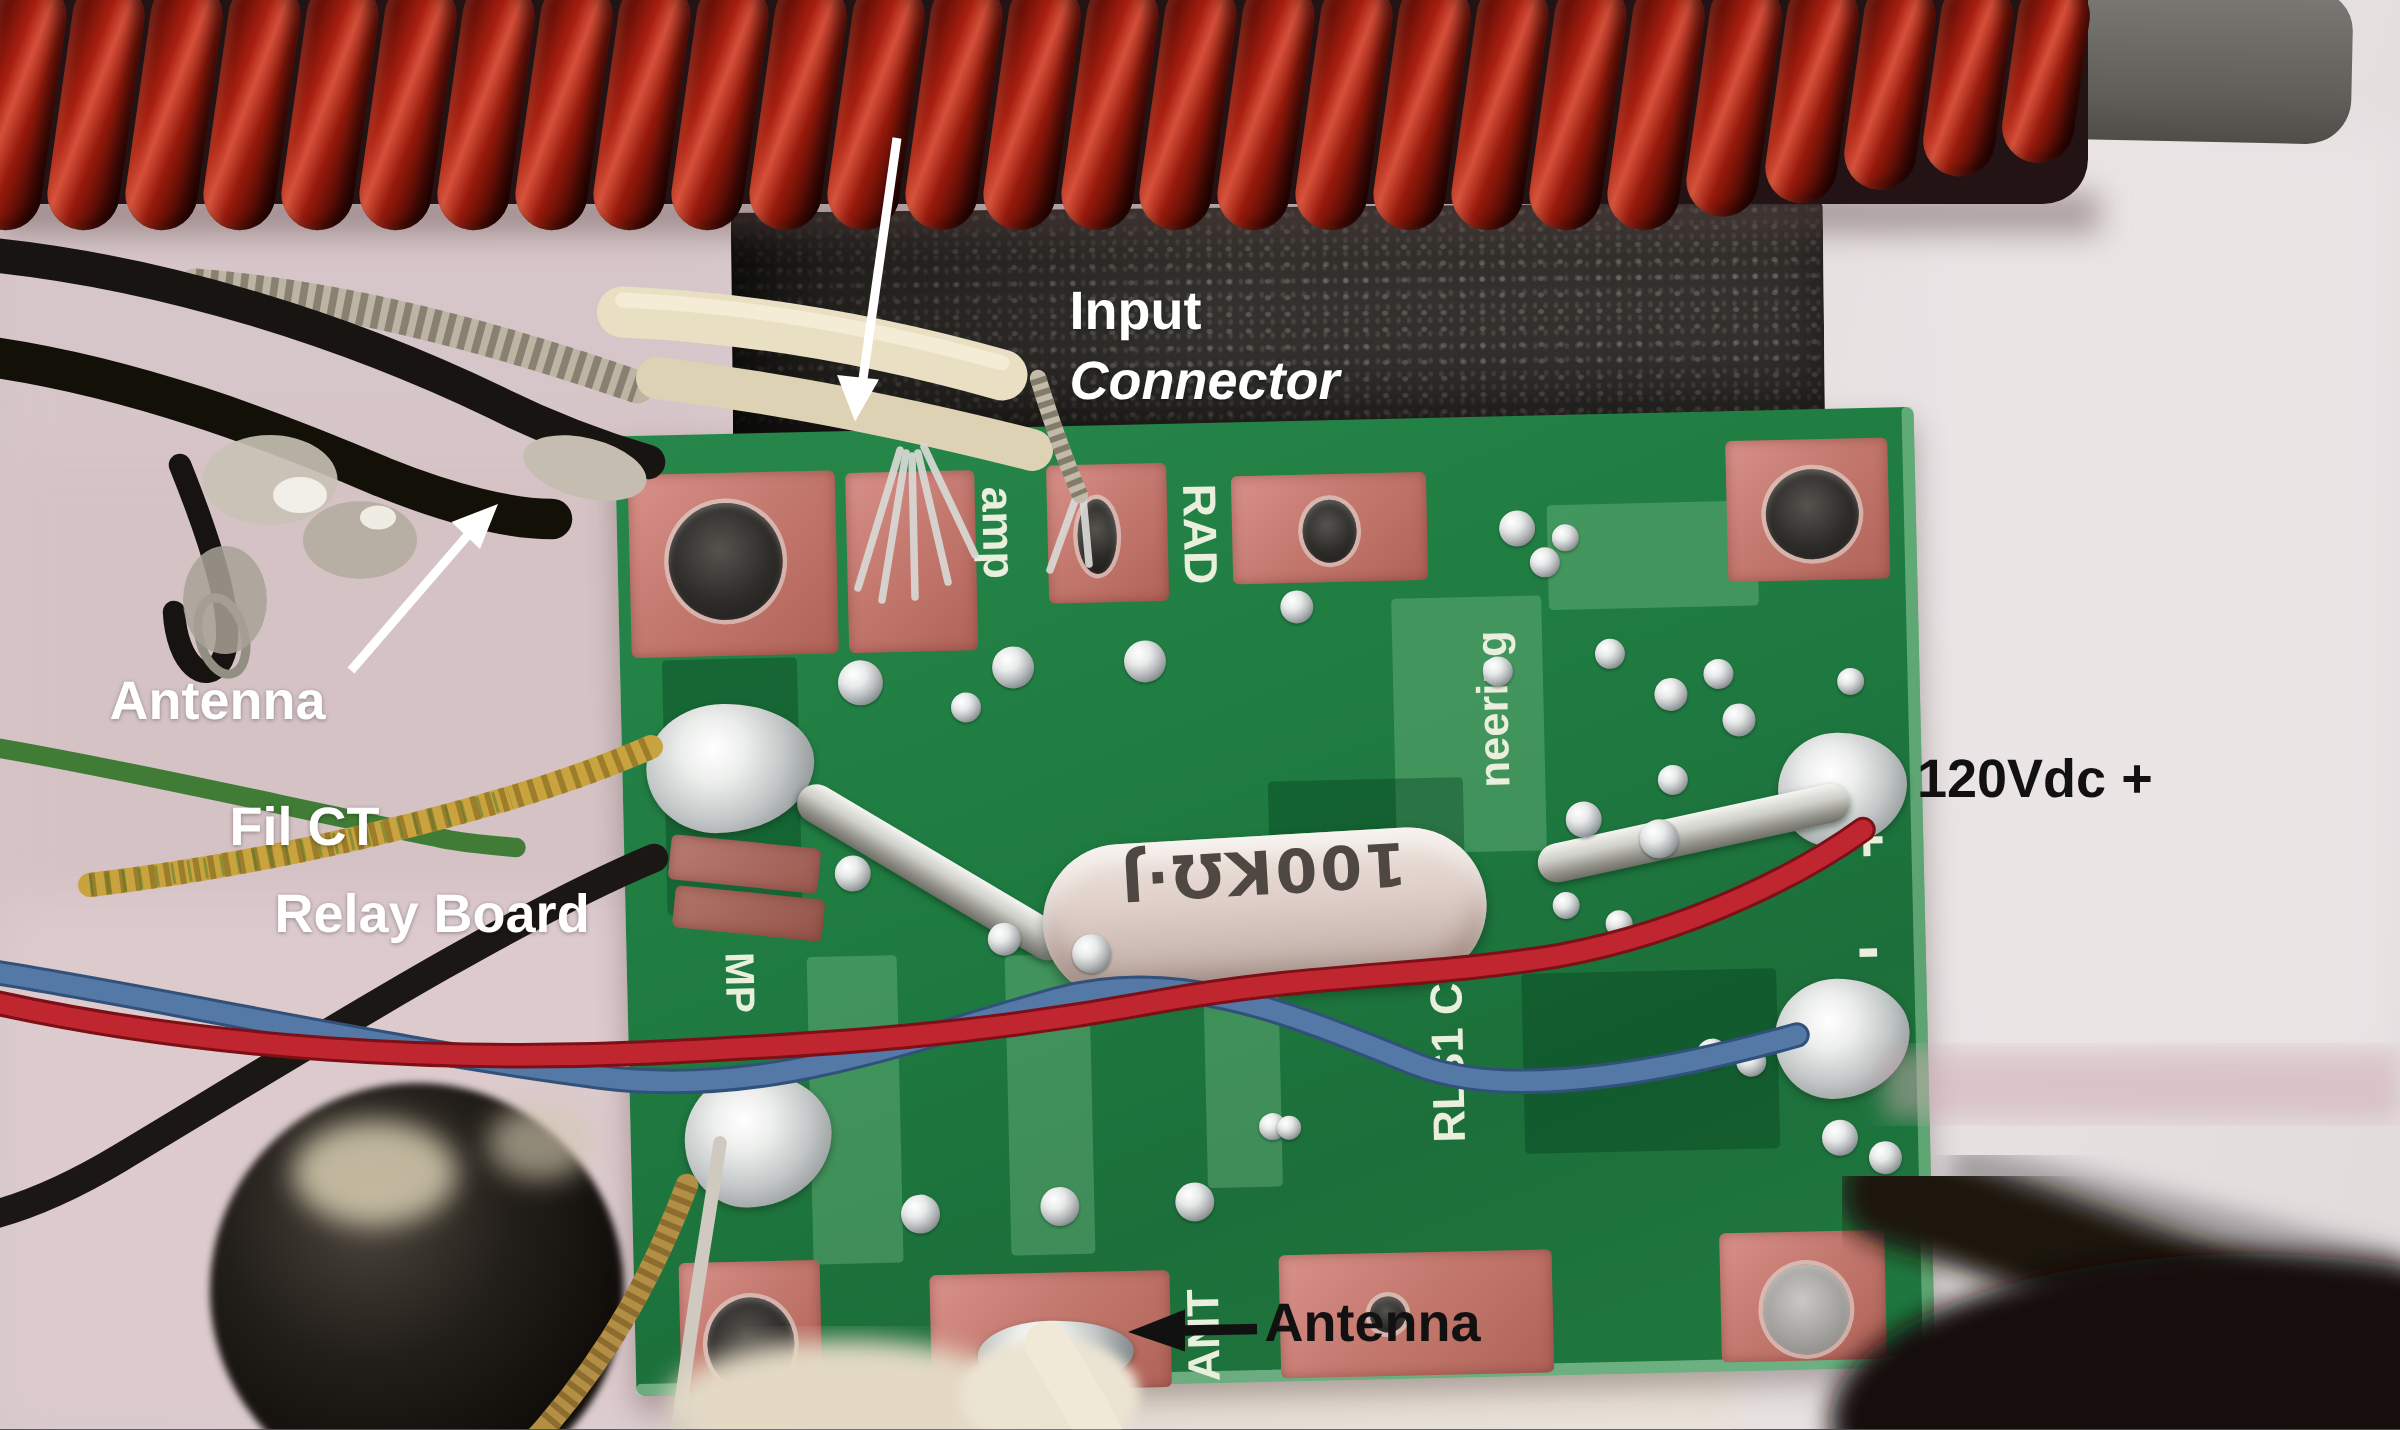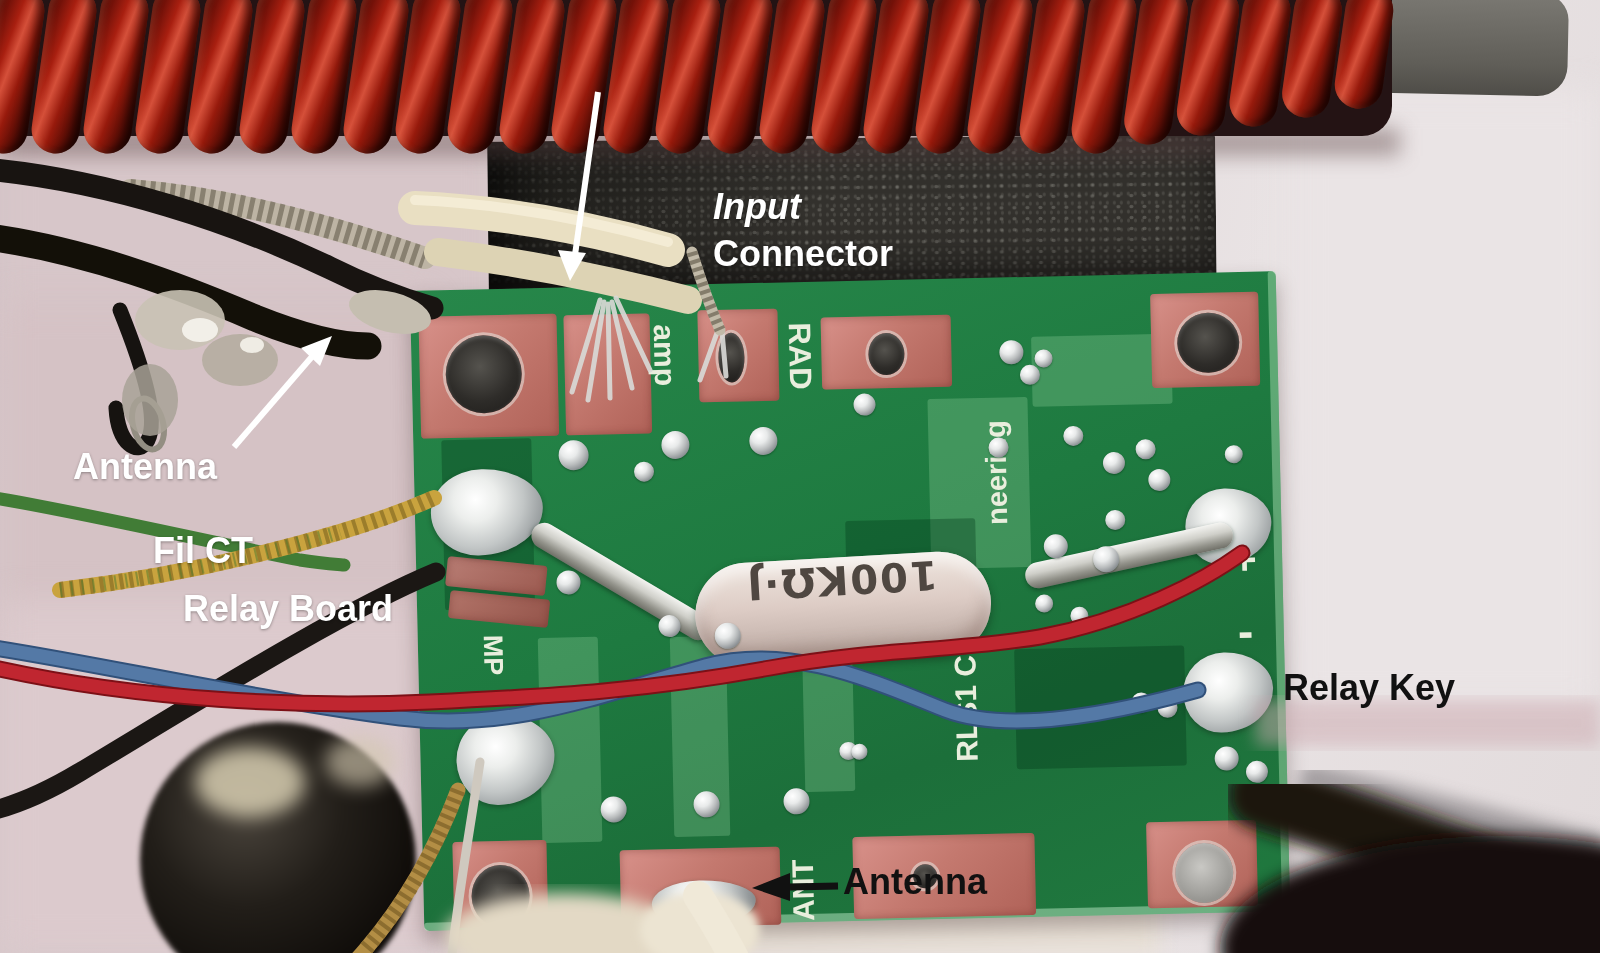--- a/index.html
+++ b/index.html
@@ -273,7 +273,7 @@
   </svg>
 
   <div class="lbl" style="left:713px;top:183px;line-height:47px;">
-    <span style="display:block;font-style:italic;">Input</span>
+    <span style="display:block;">Input</span>
     <span style="display:block;">Connector</span>
   </div>
   <div class="lbl" style="left:73px;top:446px;">Antenna</div>

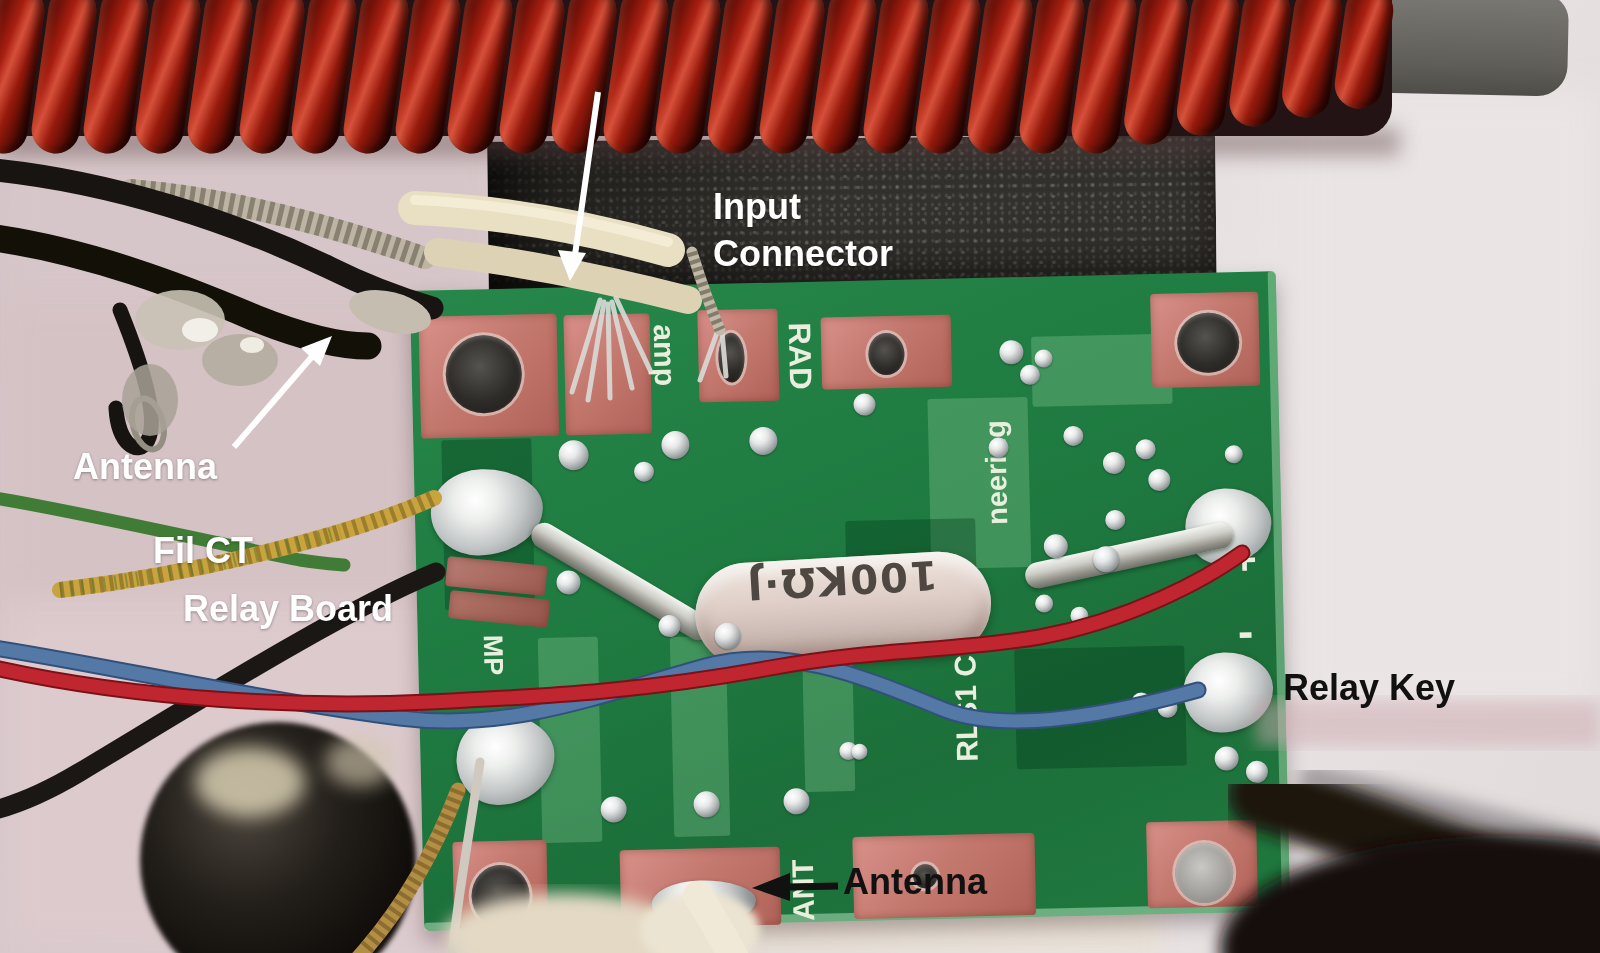--- a/index.html
+++ b/index.html
@@ -274,7 +274,7 @@
 
   <div class="lbl" style="left:713px;top:183px;line-height:47px;">
     <span style="display:block;">Input</span>
-    <span style="display:block;">Connector</span>
+    <span style="display:block;font-style:italic;">Connector</span>
   </div>
   <div class="lbl" style="left:73px;top:446px;">Antenna</div>
   <div class="lbl" style="left:153px;top:530px;">Fil CT</div>

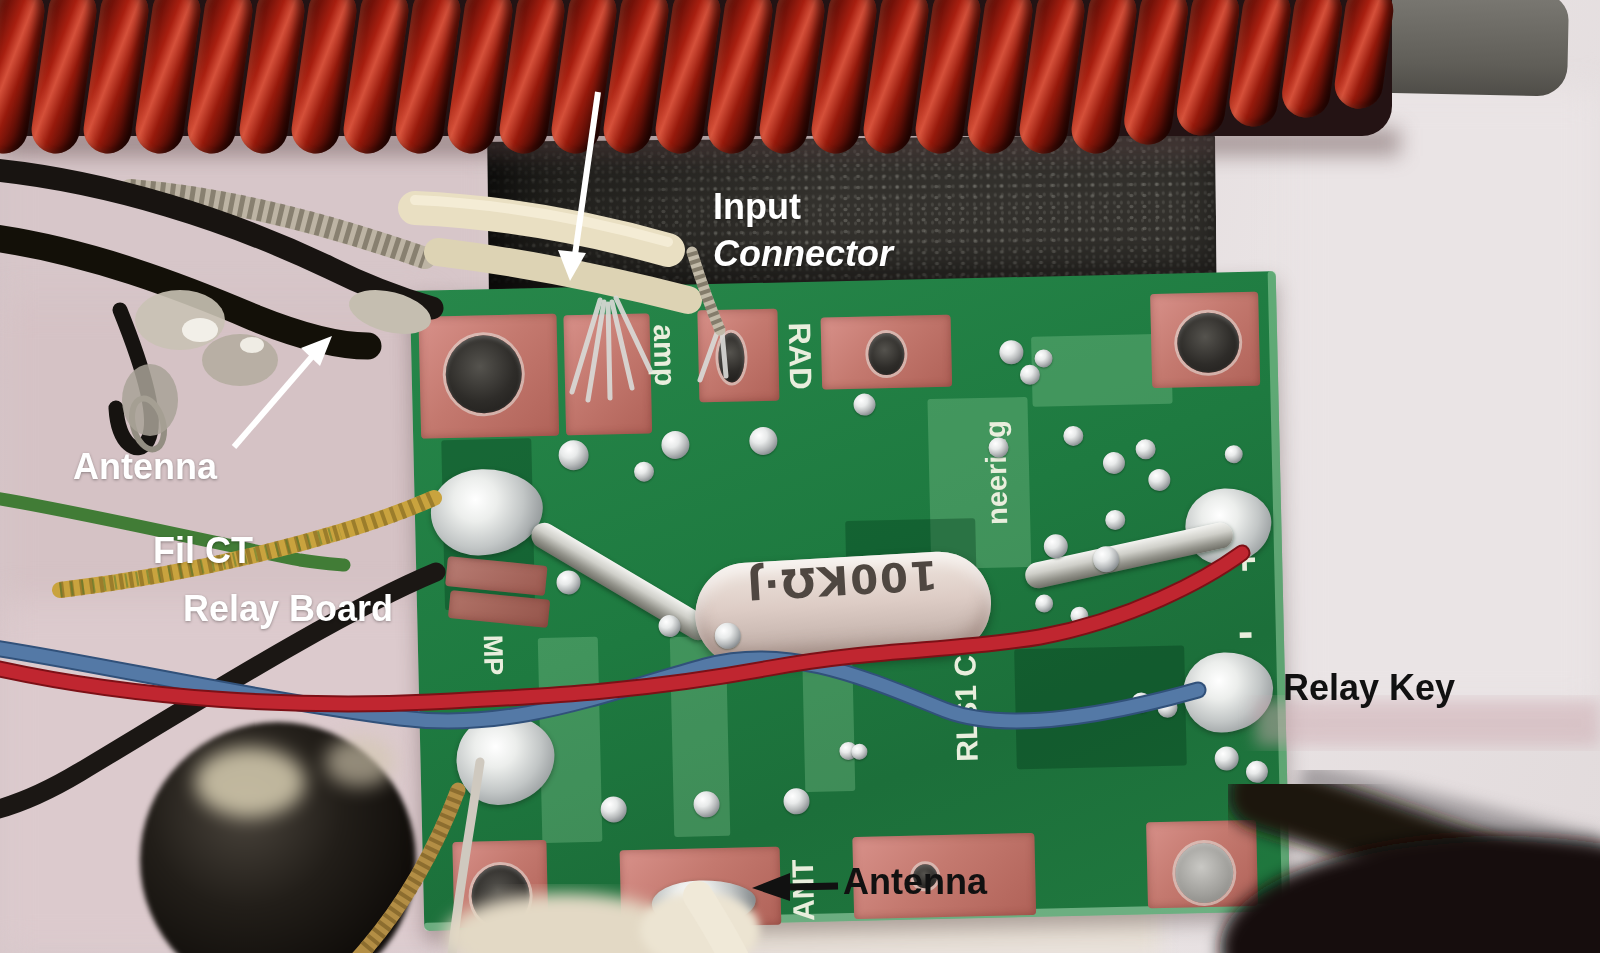--- a/index.html
+++ b/index.html
@@ -279,6 +279,7 @@
   <div class="lbl" style="left:73px;top:446px;">Antenna</div>
   <div class="lbl" style="left:153px;top:530px;">Fil CT</div>
   <div class="lbl" style="left:183px;top:588px;">Relay Board</div>
+  <div class="lbl dark" style="left:1278px;top:498px;">120Vdc +</div>
   <div class="lbl dark" style="left:1283px;top:667px;">Relay Key</div>
   <div class="lbl dark" style="left:843px;top:861px;">Antenna</div>
 </div>

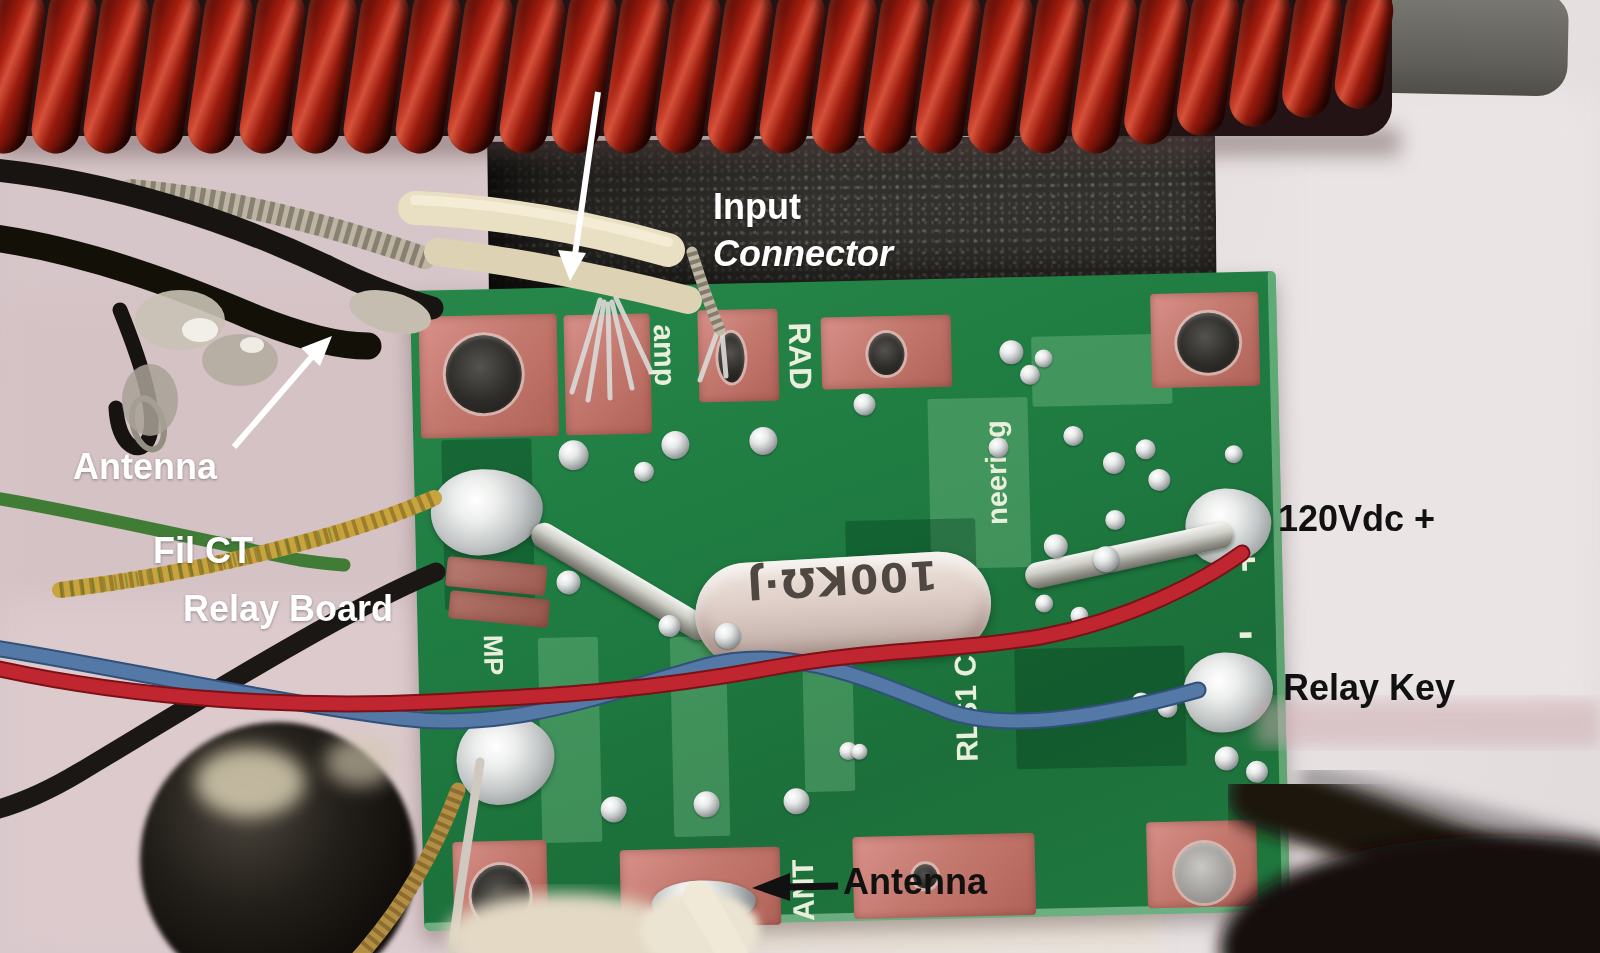--- a/index.html
+++ b/index.html
@@ -280,7 +280,6 @@
   <div class="lbl" style="left:153px;top:530px;">Fil CT</div>
   <div class="lbl" style="left:183px;top:588px;">Relay Board</div>
   <div class="lbl dark" style="left:1278px;top:498px;">120Vdc +</div>
-  <div class="lbl dark" style="left:1283px;top:667px;">Relay Key</div>
   <div class="lbl dark" style="left:843px;top:861px;">Antenna</div>
 </div>
 

